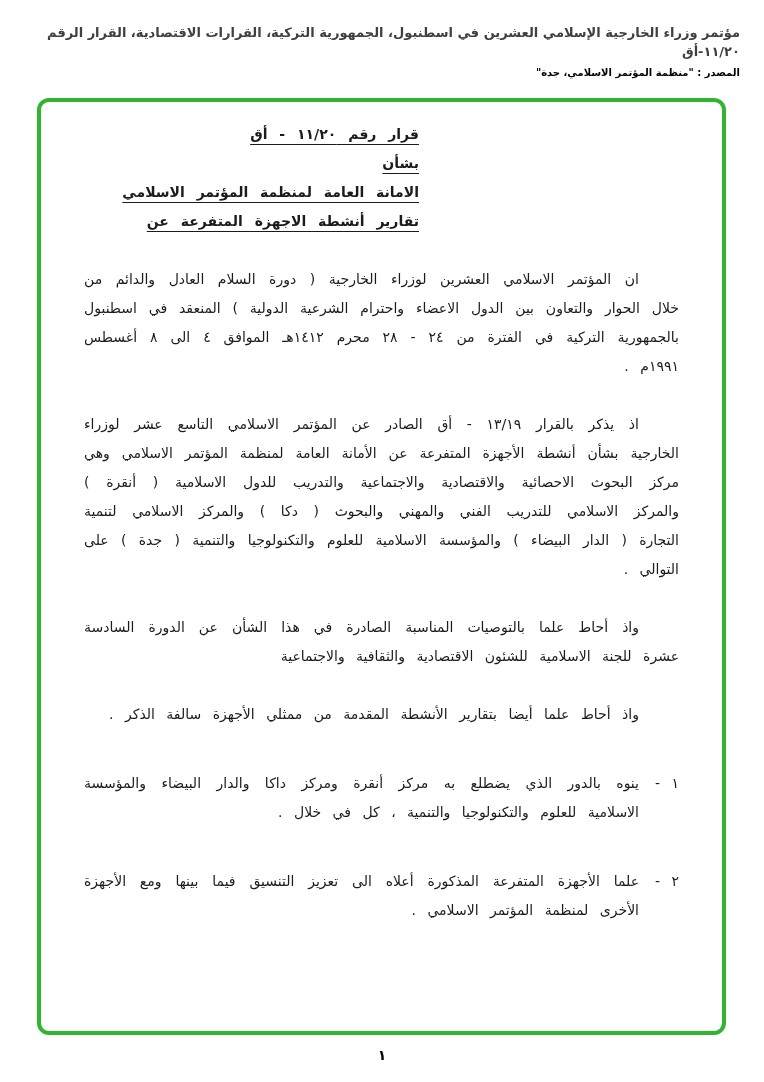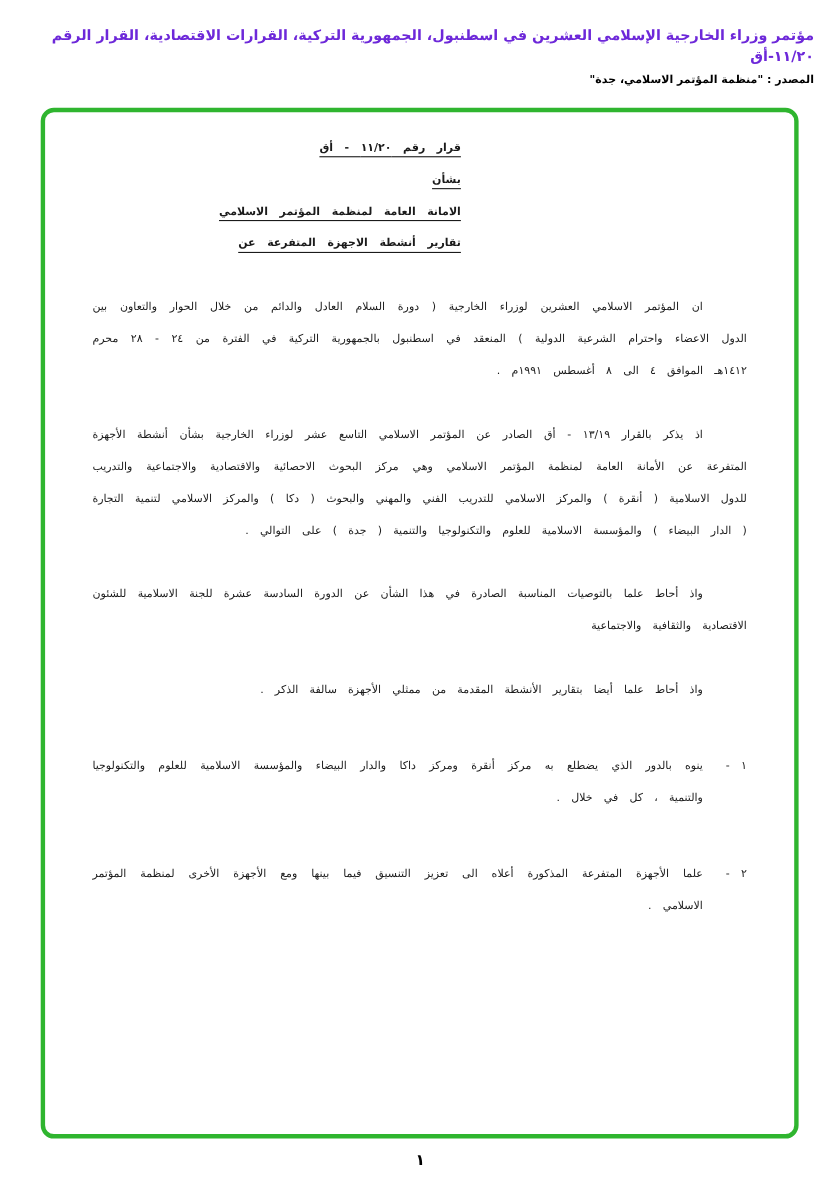--- a/index.html
+++ b/index.html
@@ -20,7 +20,7 @@
     font-weight: bold;
     text-align: right;
     line-height: 1.45;
-    color: #6d28d9;
+    color: #404040;
   }
   .hdr-source {
     font-size: 10px;

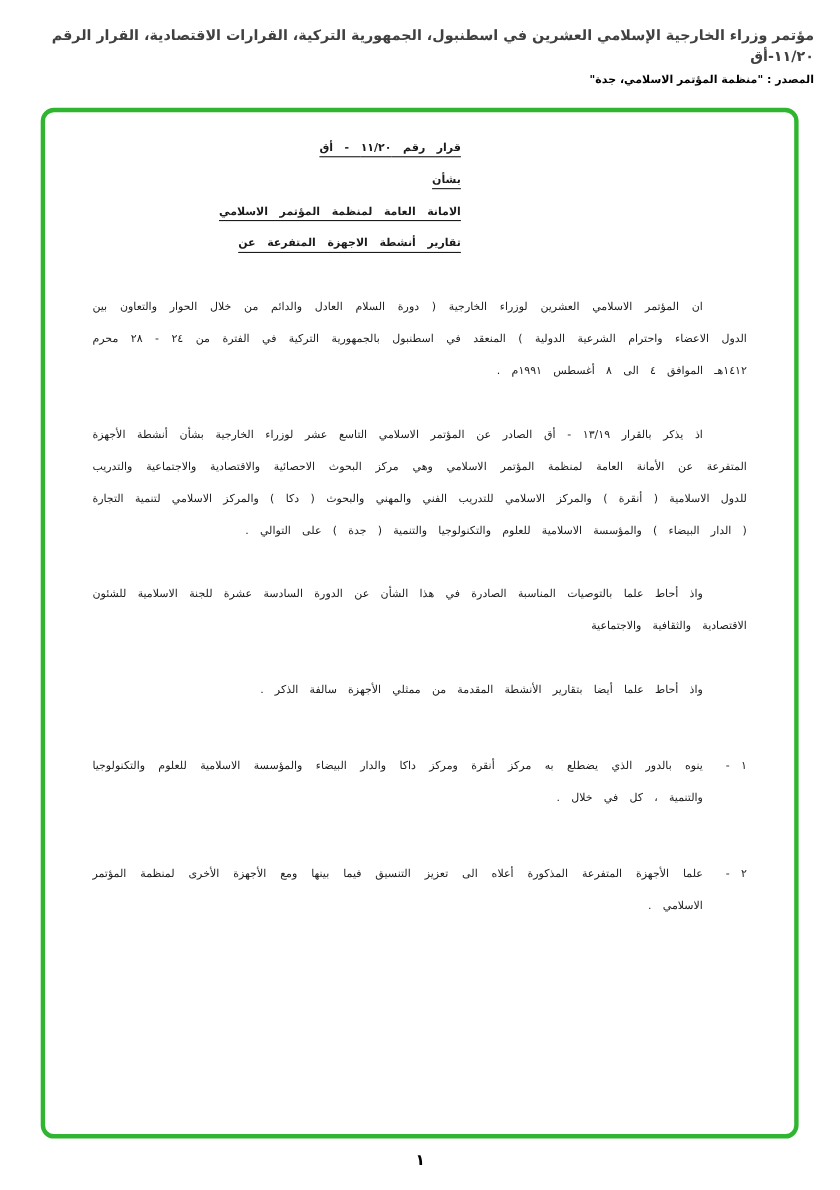--- a/index.html
+++ b/index.html
@@ -43,7 +43,7 @@
   }
 
   .doc-text {
-    font-size: 10px;
+    font-size: 14px;
     line-height: 29px;
     word-spacing: 7px;
   }

